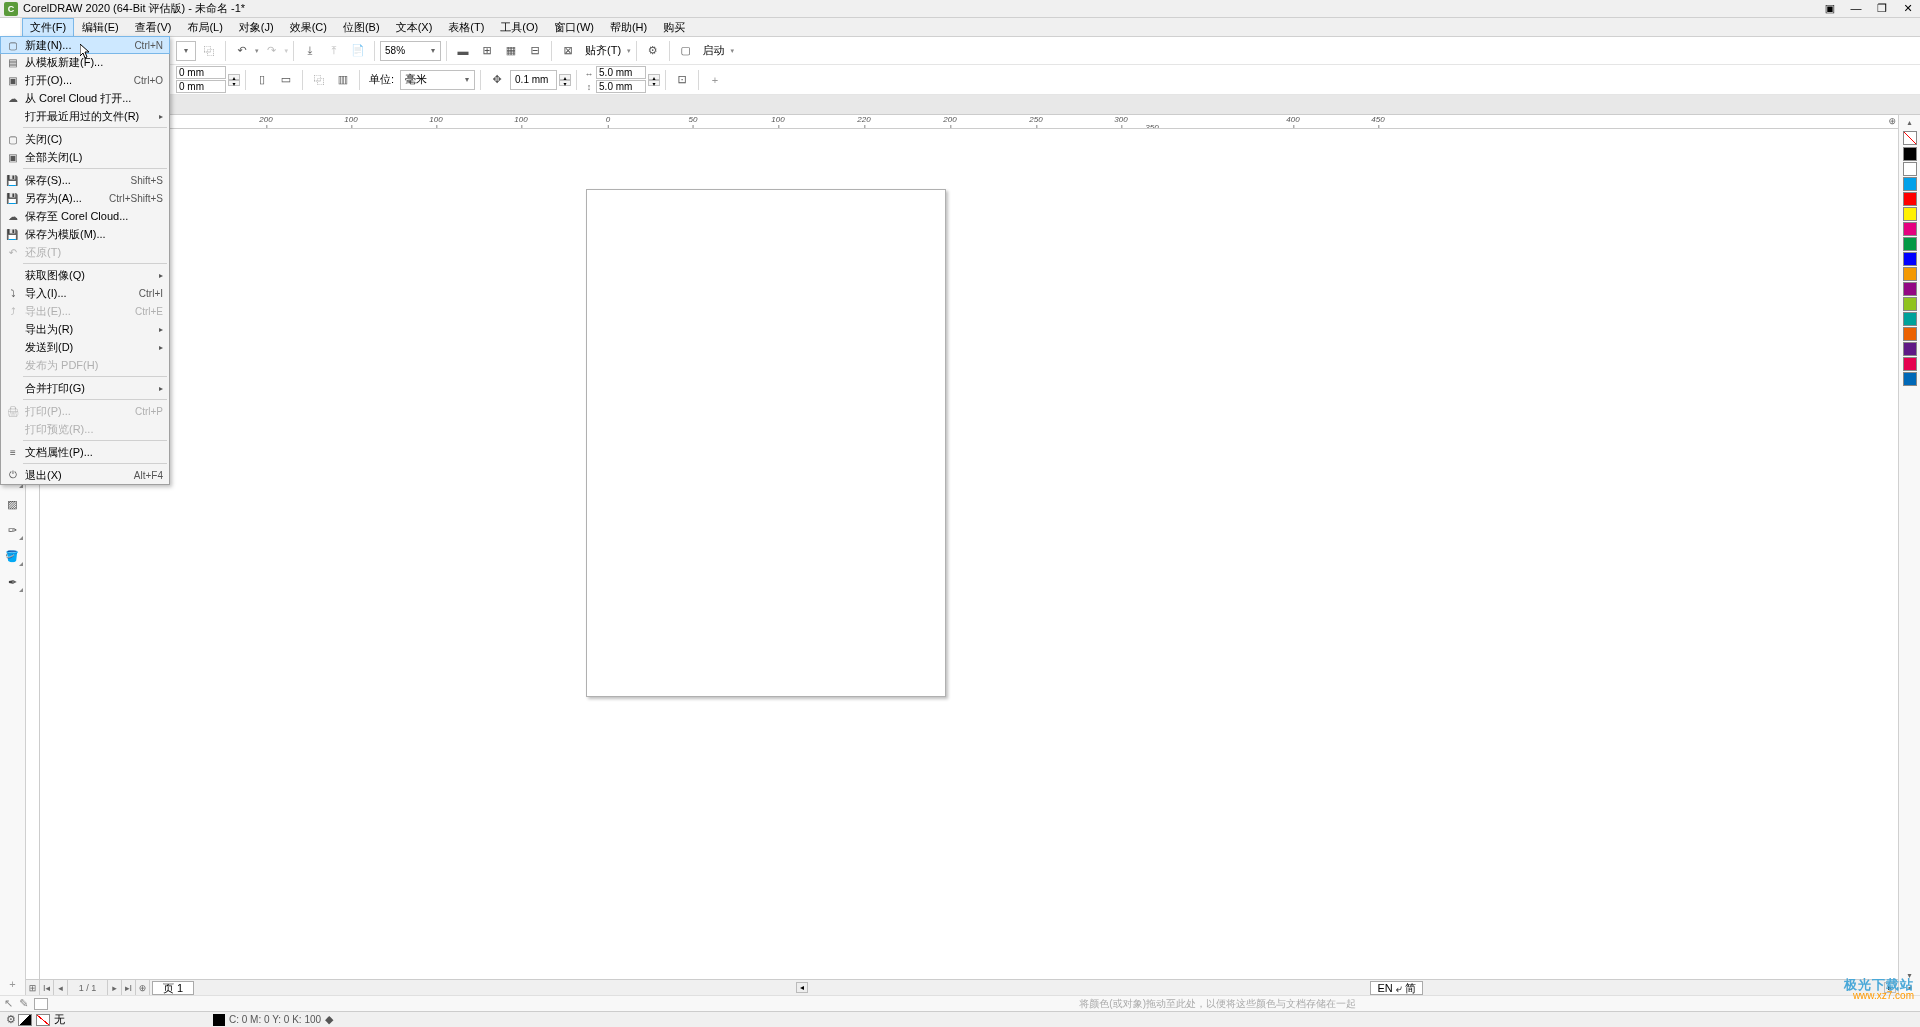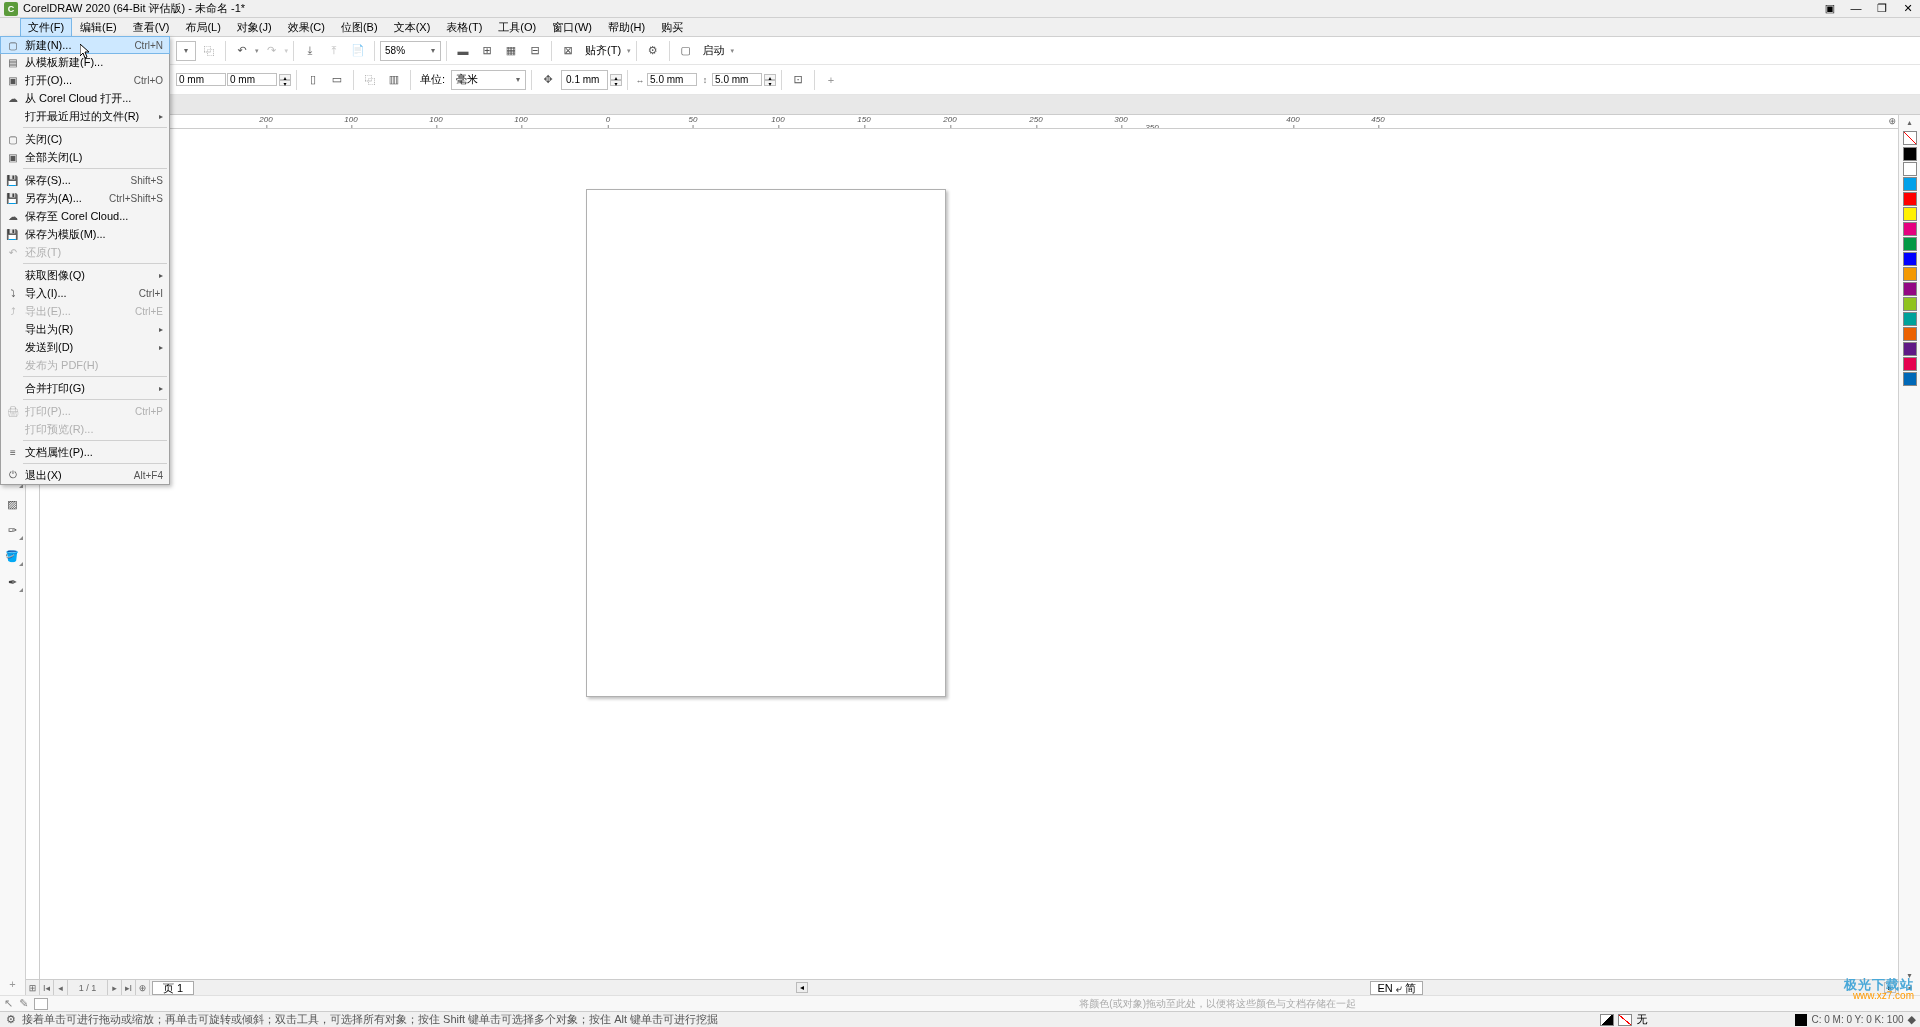--- a/index.html
+++ b/index.html
@@ -13,7 +13,7 @@
 .titlebar .winbtns span { width: 16px; text-align: center; cursor: default; }
 
 
-.menubar { height: 19px; background: #f0f0f0; display: flex; align-items: center; padding: 0 20px; border-bottom: 1px solid #d0d0d0; }
+.menubar { height: 19px; background: #f0f0f0; display: flex; align-items: center; padding: 0 2px; border-bottom: 1px solid #d0d0d0; margin-left: 20px; }
 .menubar .mitem { padding: 2px 8px; cursor: default; }
 .menubar .mitem.active { background: #cde8ff; border: 1px solid #7ab7e8; padding: 1px 7px;}
 

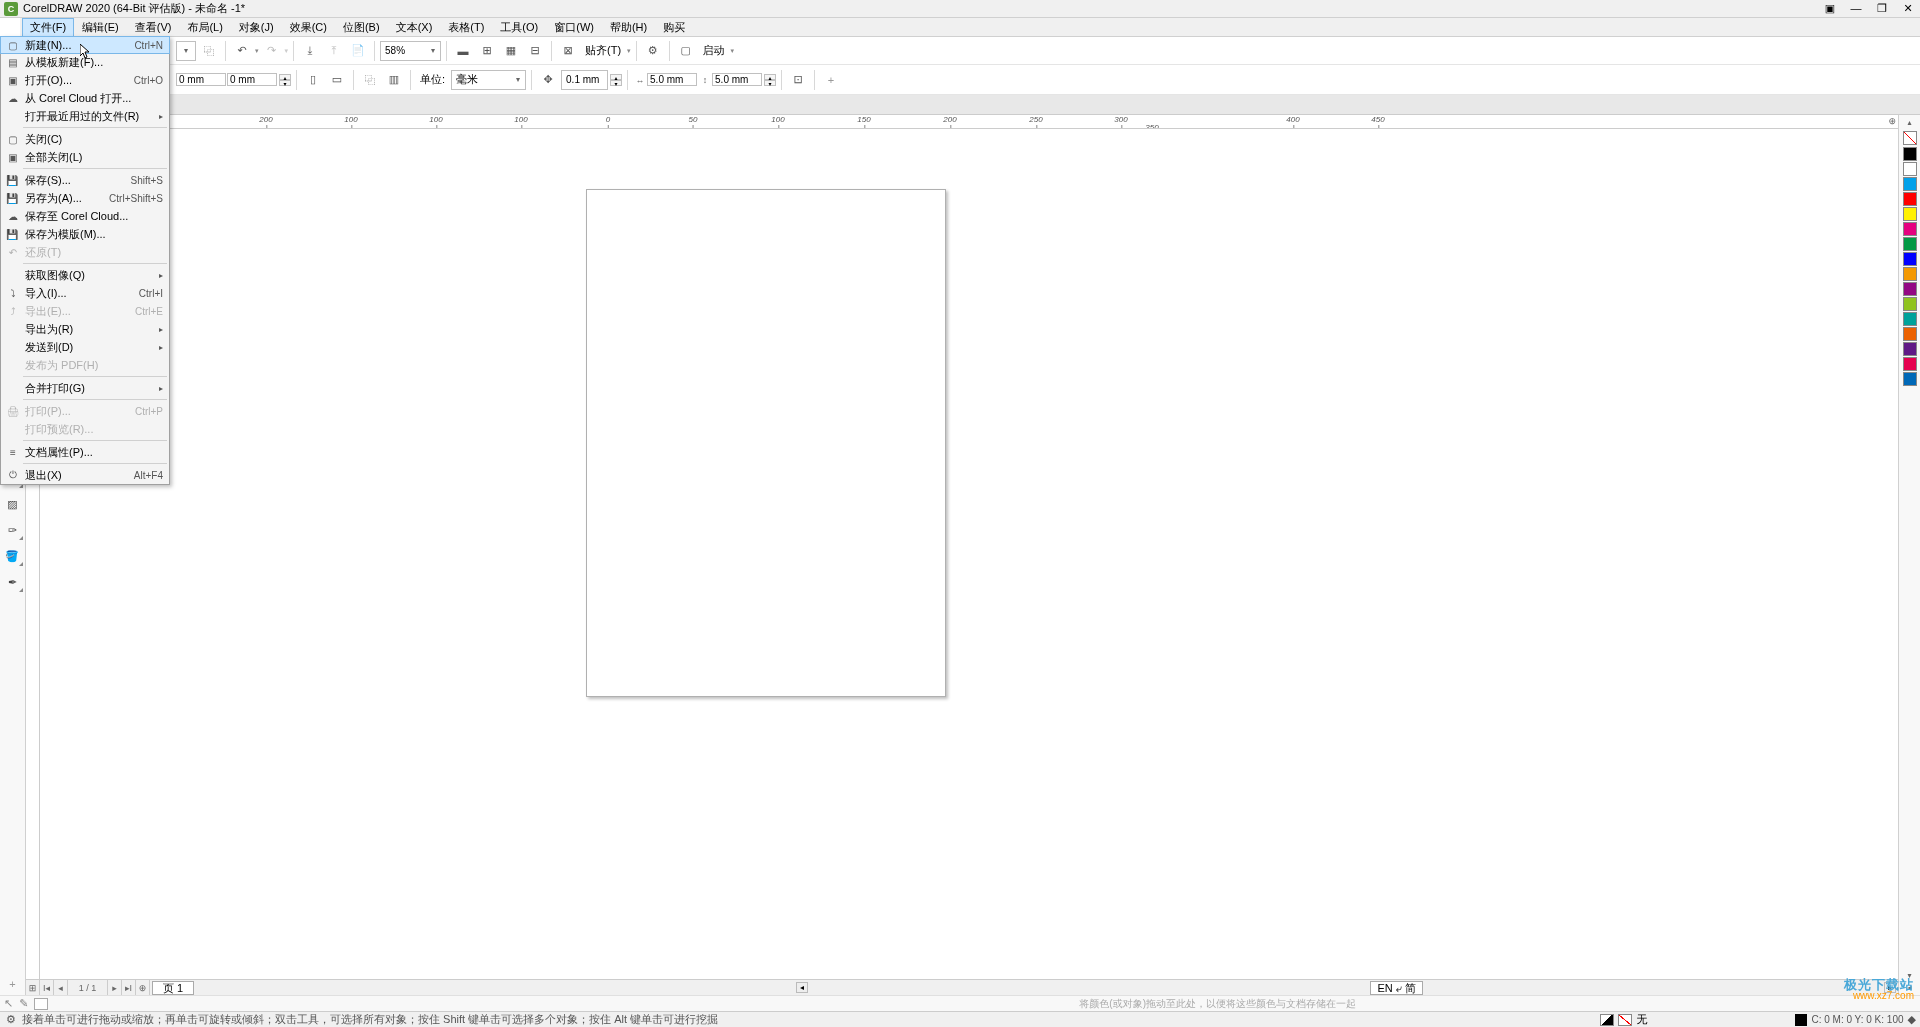--- a/index.html
+++ b/index.html
@@ -28,7 +28,7 @@
 
 
 .toolbar2 { height: 30px; background: #fff; display: flex; align-items: center; padding: 0 4px; border-bottom: 1px solid #e5e5e5; gap: 2px;}
-.dualspin { display: flex; flex-direction: row; gap: 1px; }
+.dualspin { display: flex; flex-direction: column; gap: 1px; }
 .dualspin .row { display: flex; align-items: center; }
 .dualspin .ico { width: 14px; font-size: 9px; color: #666; text-align:center;}
 .dualspin input { width: 50px; border: 1px solid #c0c0c0; height: 13px; font-size: 10px; padding: 0 2px;}

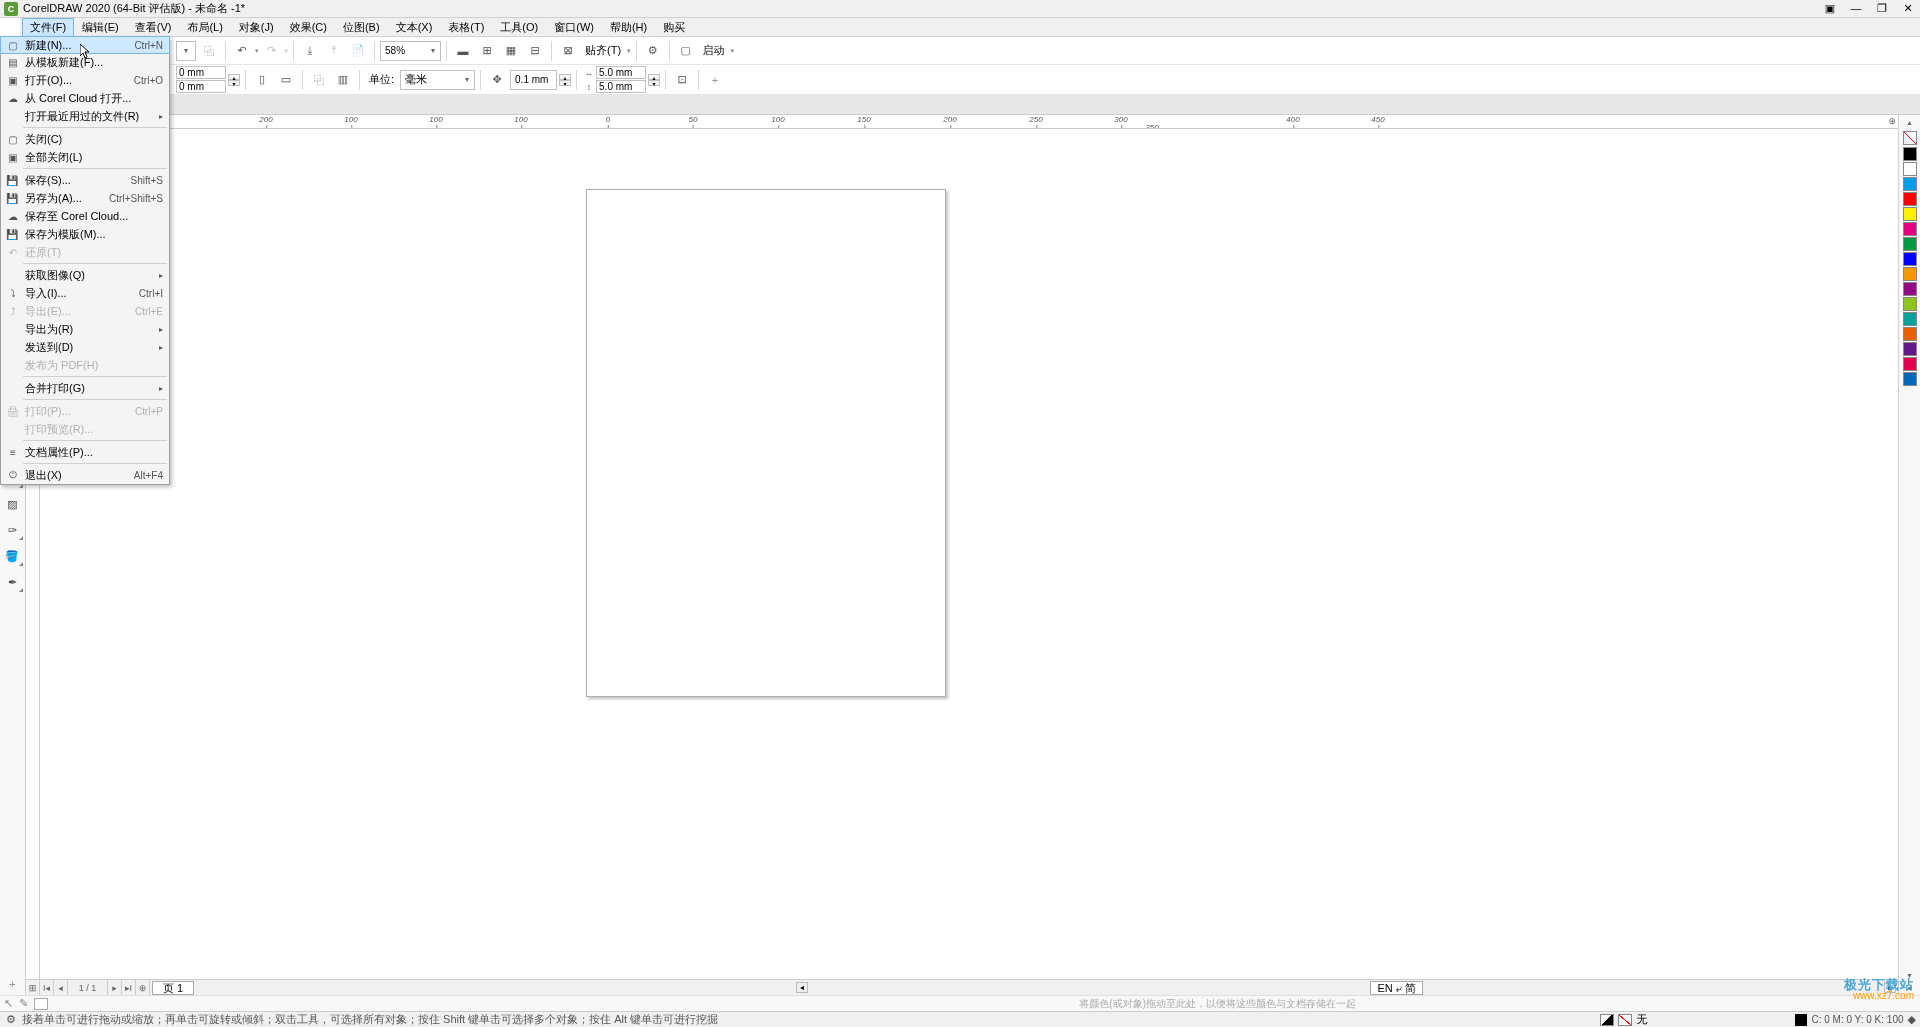--- a/index.html
+++ b/index.html
@@ -371,7 +371,7 @@
       <div class="tick" style="left: 582px;">0</div>
       <div class="tick" style="left: 667px;">50</div>
       <div class="tick" style="left: 752px;">100</div>
-      <div class="tick" style="left: 838px;">150</div>
+      <div class="tick" style="left: 838px;">220</div>
       <div class="tick" style="left: 924px;">200</div>
       <div class="tick" style="left: 1010px;">250</div>
       <div class="tick" style="left: 1095px;">300</div>

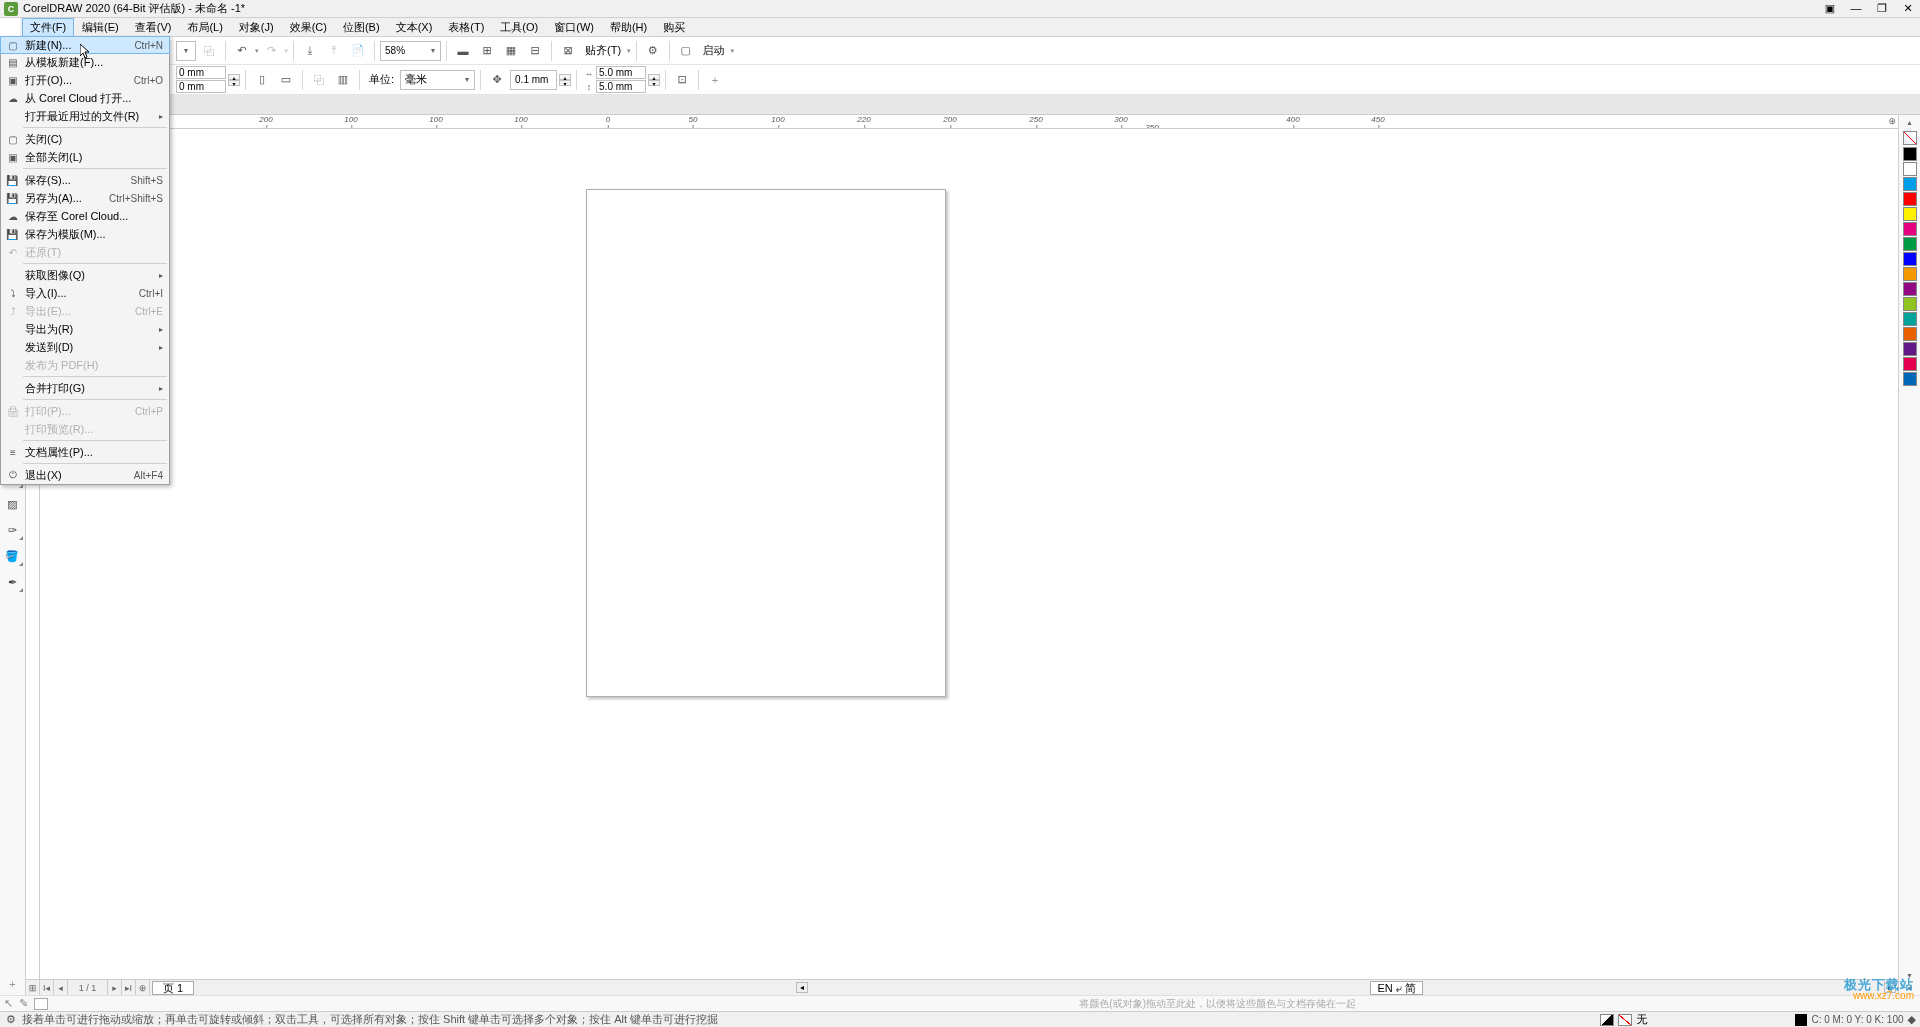--- a/index.html
+++ b/index.html
@@ -458,7 +458,6 @@
 
 <div class="statusbar">
   <div class="gear">⚙</div>
-  <div class="stext">接着单击可进行拖动或缩放；再单击可旋转或倾斜；双击工具，可选择所有对象；按住 Shift 键单击可选择多个对象；按住 Alt 键单击可进行挖掘</div>
   <div class="right">
     <div class="diag"></div>
     <div class="noneico"></div>

